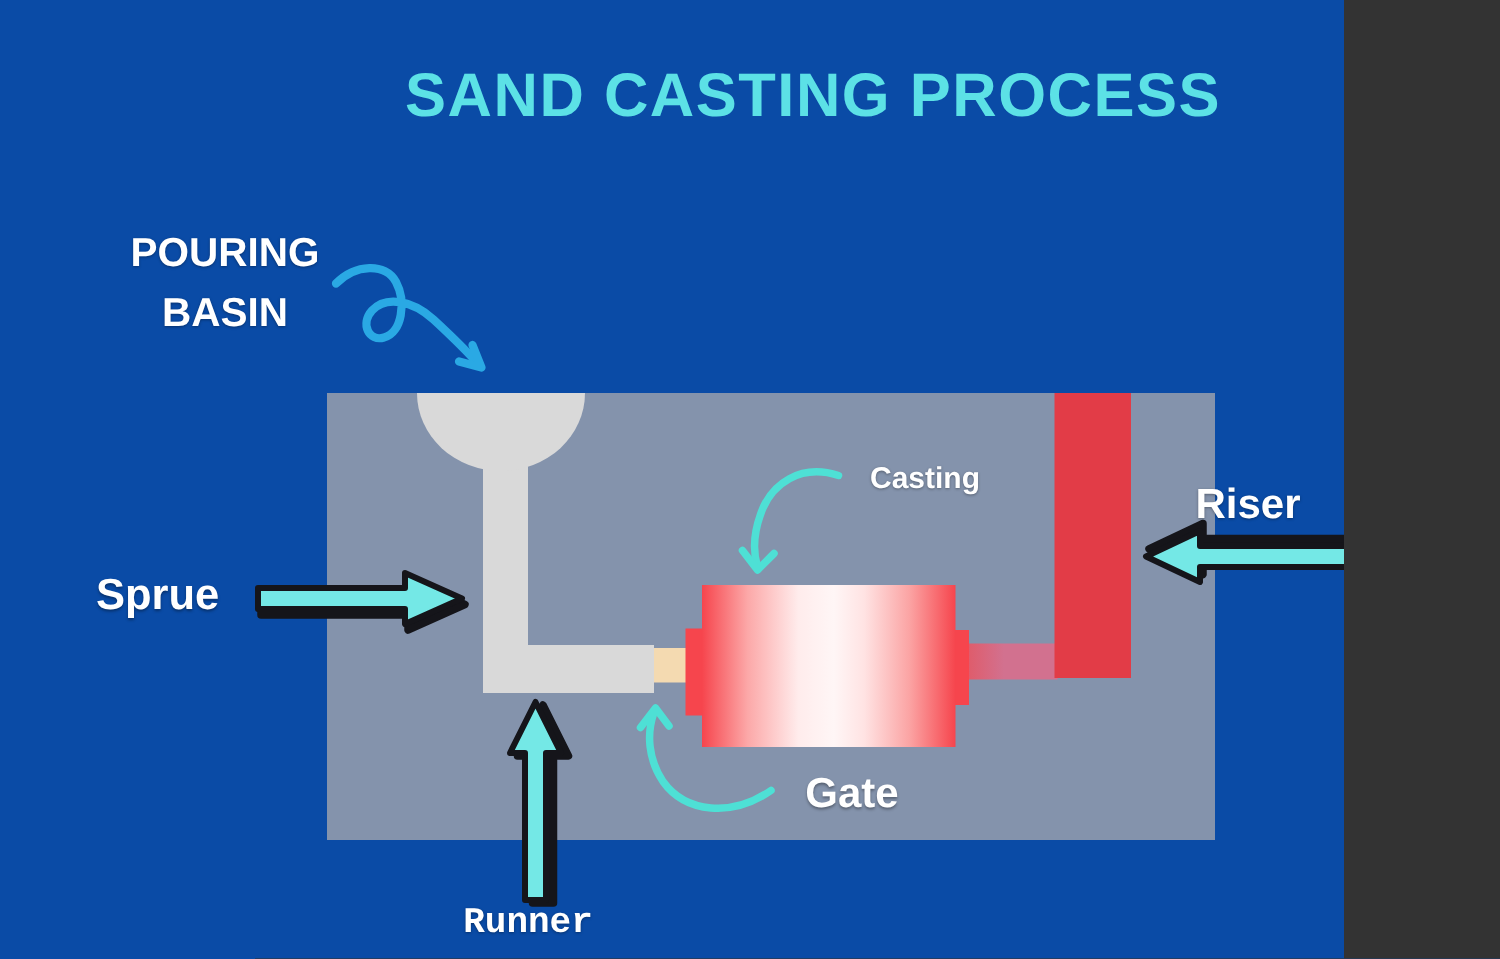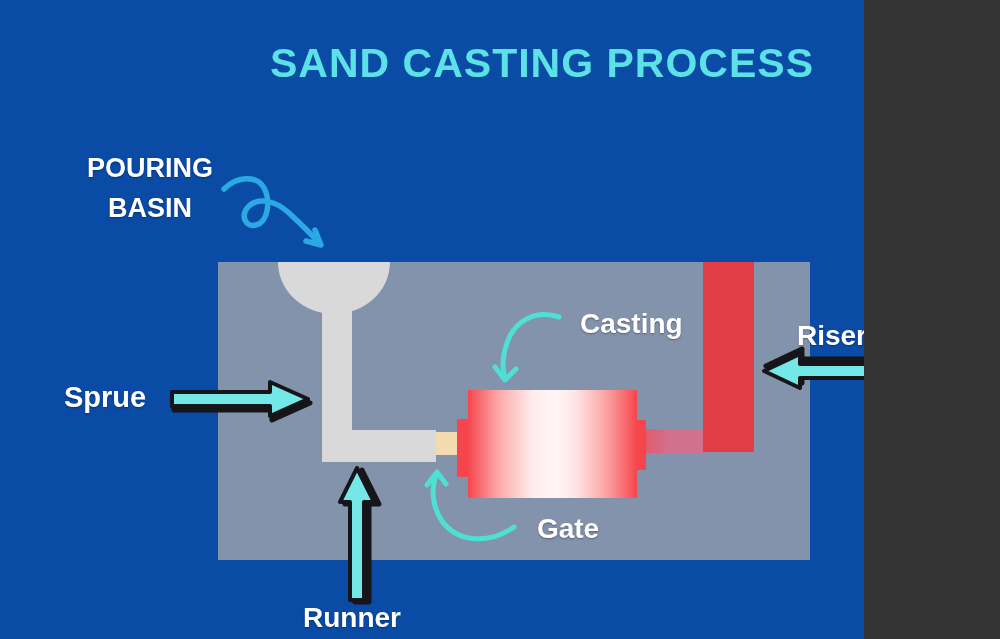--- a/index.html
+++ b/index.html
@@ -7,6 +7,7 @@
     position:relative;width:864px;height:639px;overflow:hidden;
     background:var(--c-background);
     font-family:"Liberation Sans", sans-serif;
+    padding-left:32px;
   }
   .abs{position:absolute;}
   

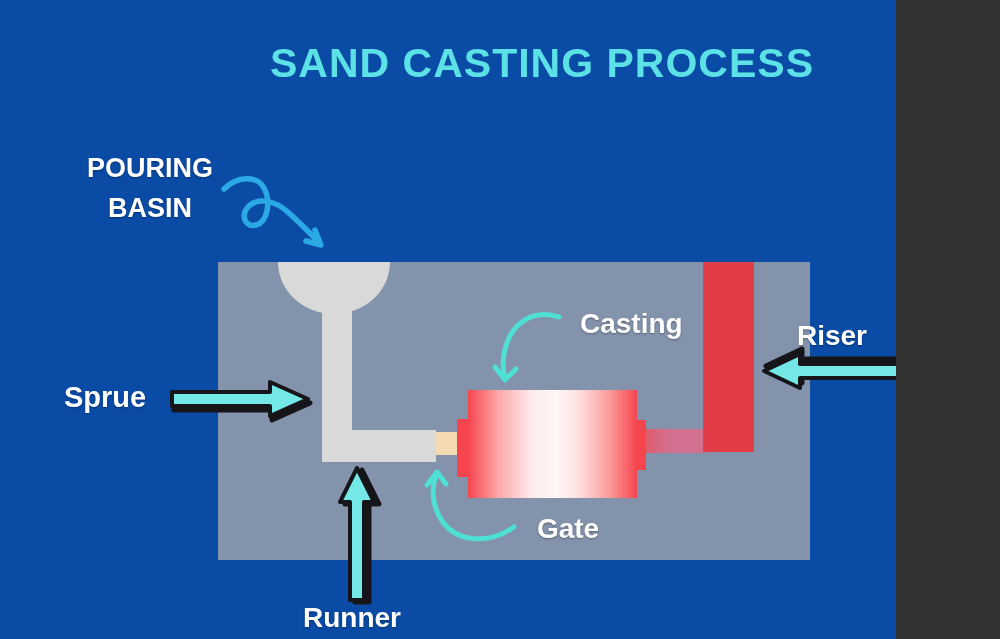--- a/index.html
+++ b/index.html
@@ -41,7 +41,7 @@
   #lbl-sprue{left:64px;top:381px;font-size:29px;}
   #lbl-runner{left:352px;top:602px;transform:translateX(-50%);font-size:28px;}
   #lbl-gate{left:568px;top:513px;transform:translateX(-50%);font-size:28px;}
-  #lbl-casting{left:580px;top:308px;font-size:28px;}
+  #lbl-casting{left:580px;top:308px;font-size:20px;}
   #lbl-riser{left:832px;top:320px;transform:translateX(-50%);font-size:28px;}
   #arrows{left:0;top:0;width:1000px;height:639px;pointer-events:none;}
   .block-shadow{fill:var(--c-arrow_outline);stroke:var(--c-arrow_outline);stroke-width:5;stroke-linejoin:round;}

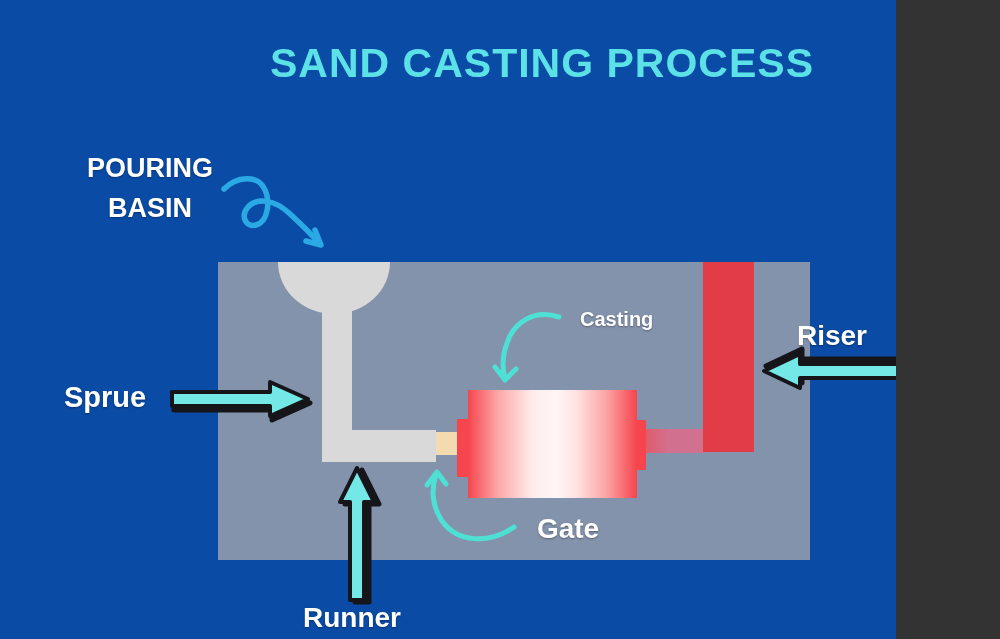--- a/index.html
+++ b/index.html
@@ -39,7 +39,7 @@
   #lbl-pouring-basin{left:150px;top:148px;transform:translateX(-50%);
     width:190px;text-align:center;font-size:27px;line-height:40px;}
   #lbl-sprue{left:64px;top:381px;font-size:29px;}
-  #lbl-runner{left:352px;top:602px;transform:translateX(-50%);font-size:28px;}
+  #lbl-runner{left:352px;top:602px;transform:translateX(-50%);font-size:24px;font-family:Liberation Mono, monospace;}
   #lbl-gate{left:568px;top:513px;transform:translateX(-50%);font-size:28px;}
   #lbl-casting{left:580px;top:308px;font-size:20px;}
   #lbl-riser{left:832px;top:320px;transform:translateX(-50%);font-size:28px;}

